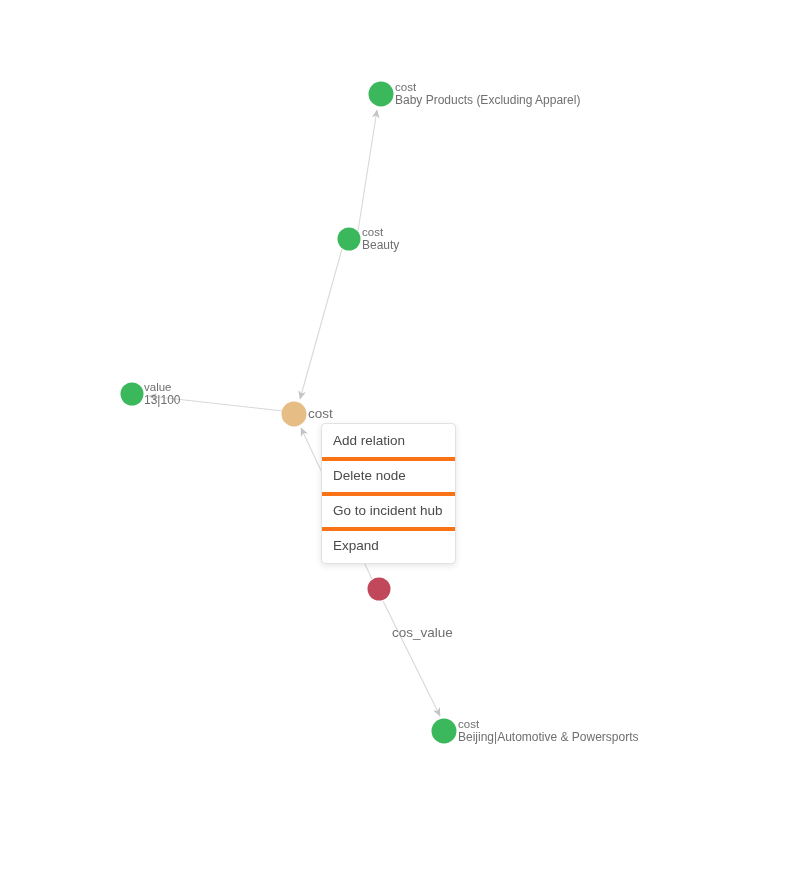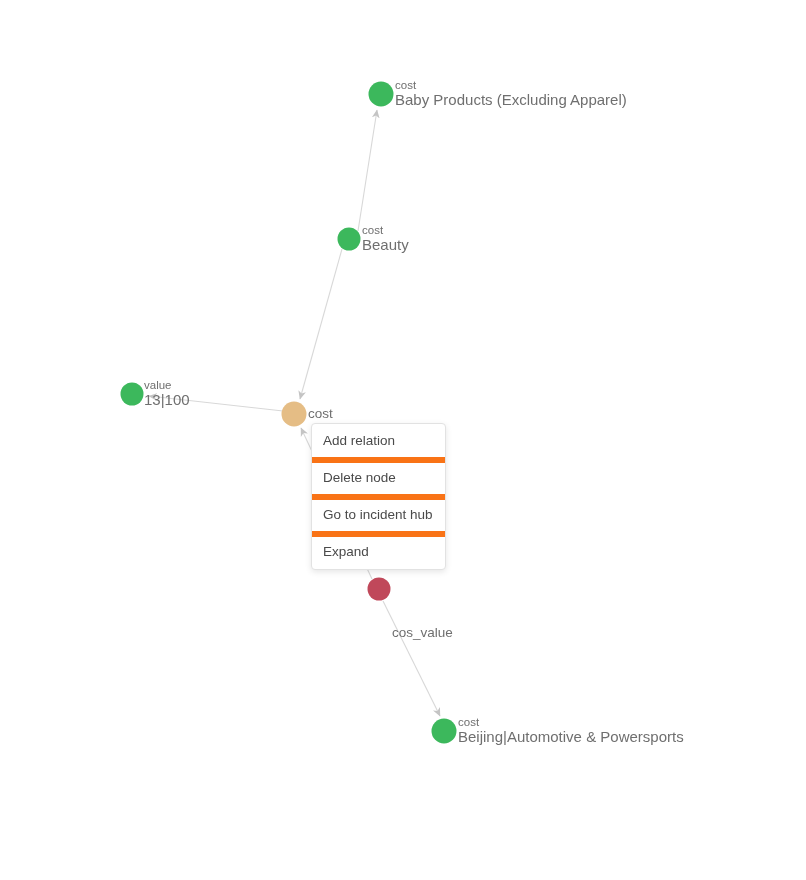--- a/index.html
+++ b/index.html
@@ -53,7 +53,7 @@
   }
   .node-label .name {
     display: block;
-    font-size: 15px;
+    font-size: 12px;
     color: #6f6f6f;
   }
   .node-label.single .name {

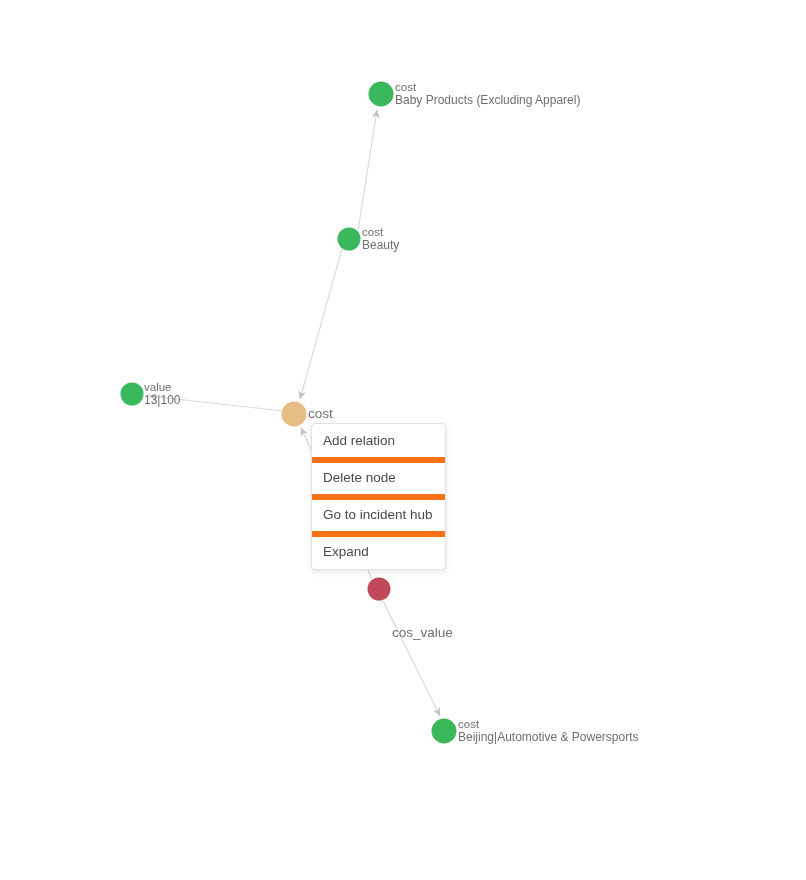--- a/index.html
+++ b/index.html
@@ -68,6 +68,7 @@
     box-shadow: 0 2px 6px rgba(0,0,0,0.10);
     padding: 2px 0;
     min-width: 122px;
+    margin-left: 10px;
   }
   .menu-item {
     font-size: 13.5px;

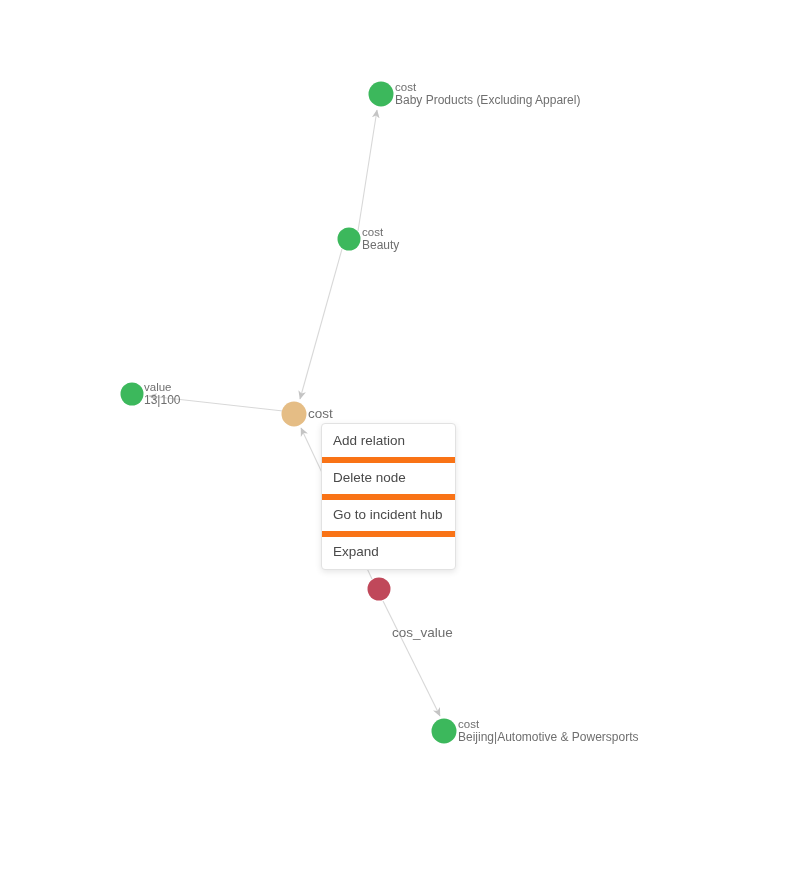--- a/index.html
+++ b/index.html
@@ -79,7 +79,7 @@
     white-space: nowrap;
   }
   .menu-item + .menu-item {
-    border-top: 6px solid #f97316;
+    border-top: 4px solid #f97316;
   }
 </style>
 </head>

